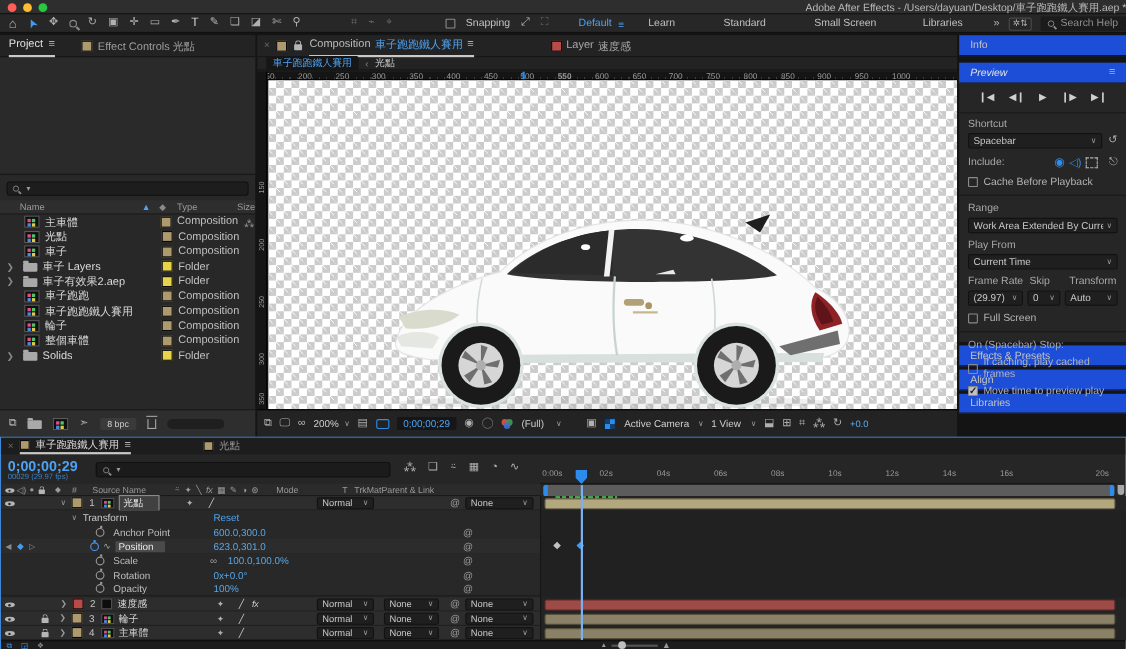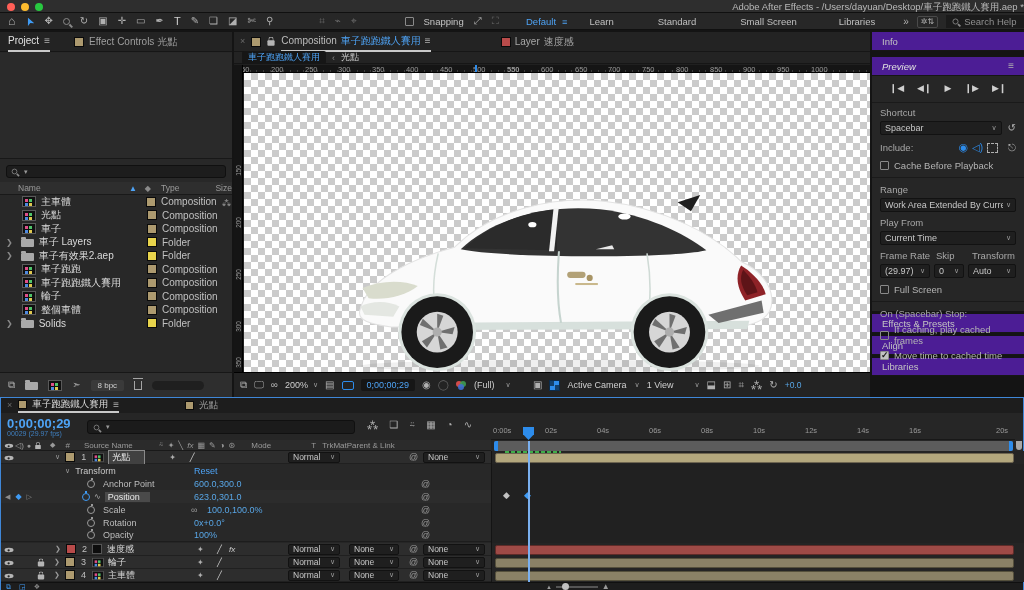--- a/index.html
+++ b/index.html
@@ -37,7 +37,7 @@
   .ficon::before { content:""; position:absolute; top:-2px; left:0; width:5px; height:2px; background:#a9a9a9; border-radius:1px 1px 0 0; }
   .bin { position:relative; width:8px; height:9px; border:1px solid #a5a5a5; border-top:none; display:inline-block; }
   .bin::before { content:""; position:absolute; top:-3px; left:-2px; right:-2px; height:1.5px; background:#a5a5a5; }
-  .panelhead { background:#4c1d95; border-bottom:1px solid #161616; color:#c4c4c4; display:flex; align-items:center; padding:0 10px; }
+  .panelhead { background:#1d4ed8; border-bottom:1px solid #161616; color:#c4c4c4; display:flex; align-items:center; padding:0 10px; }
   .tickrow { font-size:7.5px; color:#9a9a9a; }
   .kf { font-size:9px; line-height:1; }
 </style>

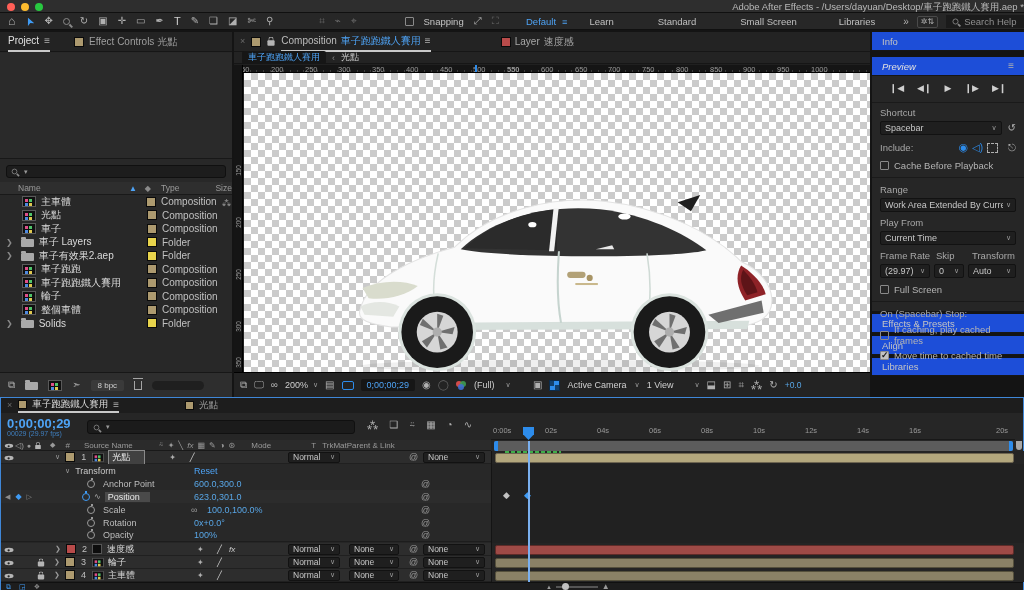--- a/index.html
+++ b/index.html
@@ -421,7 +421,7 @@
         </div>
         <div class="row" style="margin-top:4px;gap:5px;">
           <span class="chk on"></span>
-          <span style="color:#b4b4b4;">Move time to cached time</span>
+          <span style="color:#b4b4b4;">Move time to preview play</span>
         </div>
       </div>
     </div>

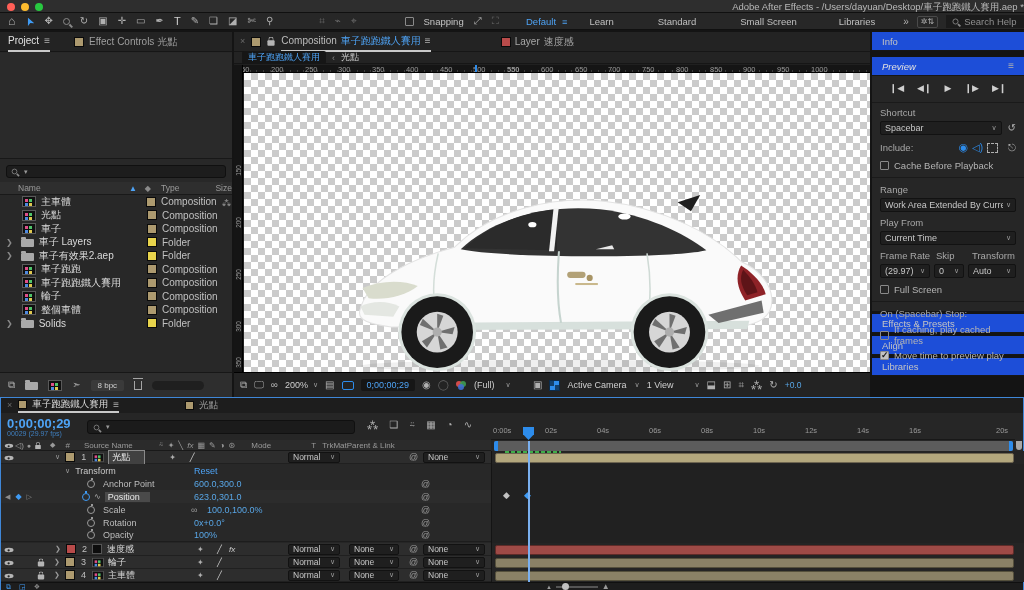--- a/index.html
+++ b/index.html
@@ -327,7 +327,7 @@
         <span>Active Camera</span>
           <span class="chev">∨</span>
       </span>
-      <span class="row" style="gap:18px;color:#cfcfcf;">
+      <span class="row" style="gap:6px;color:#cfcfcf;">
         <span>1 View</span>
           <span class="chev">∨</span>
       </span>

